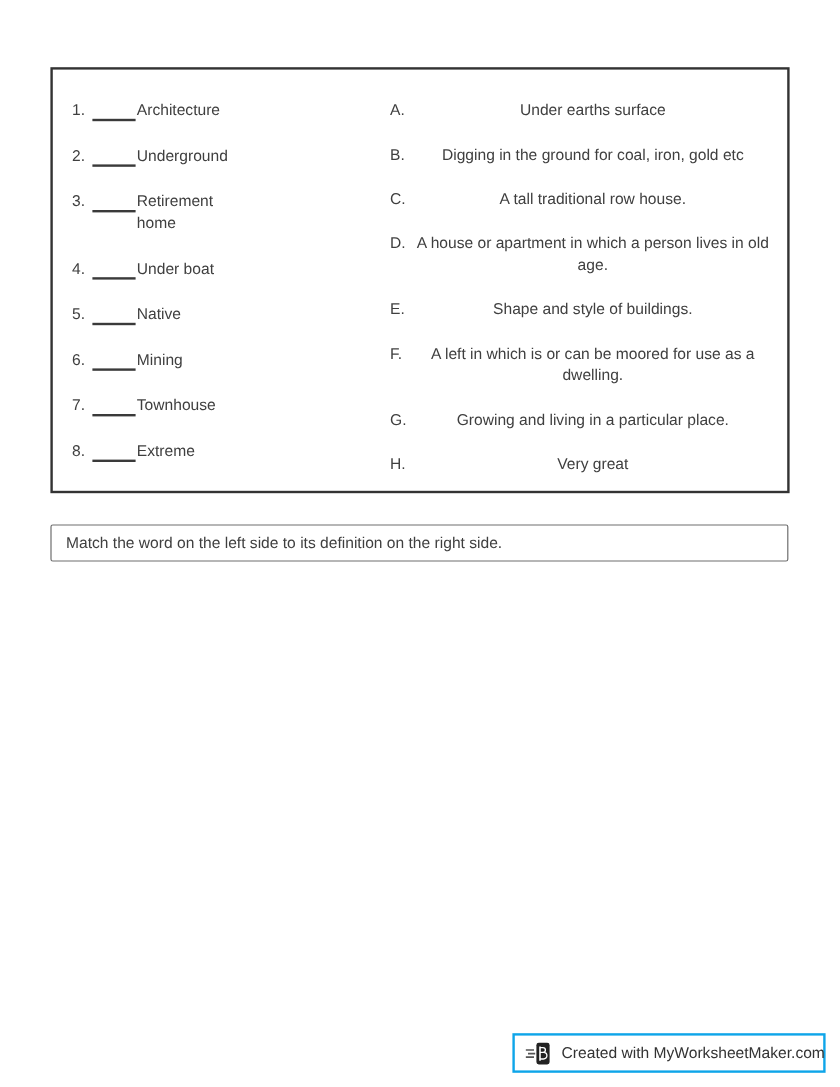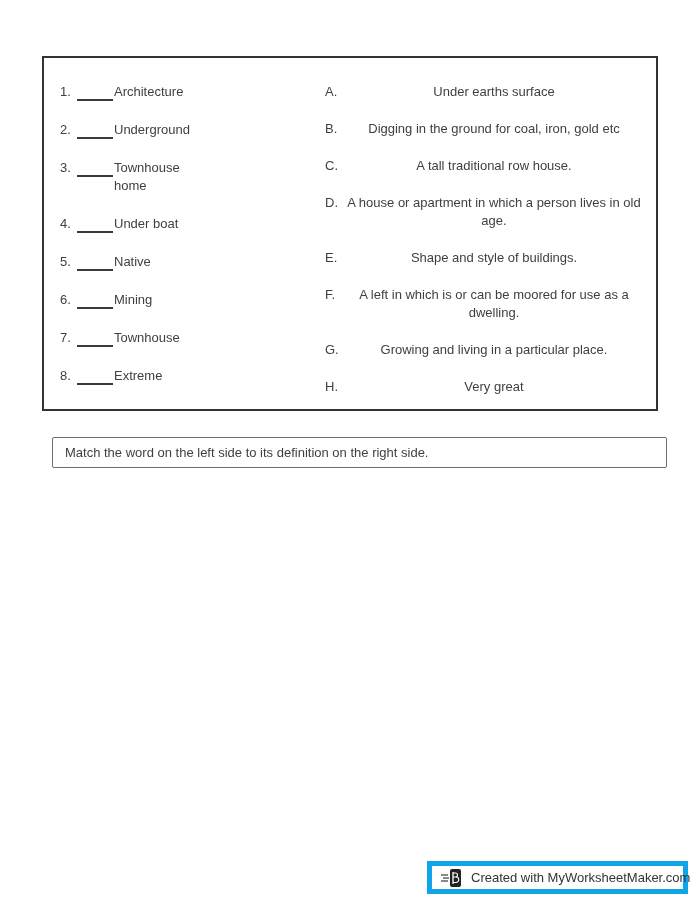--- a/index.html
+++ b/index.html
@@ -144,7 +144,7 @@
       <div class="match-item">
         <span class="num">3.</span>
         <span class="blank"></span>
-        <span class="word">Townhouse home</span>
+        <span class="word">Retirement home</span>
       </div>
 
       <div class="match-item">

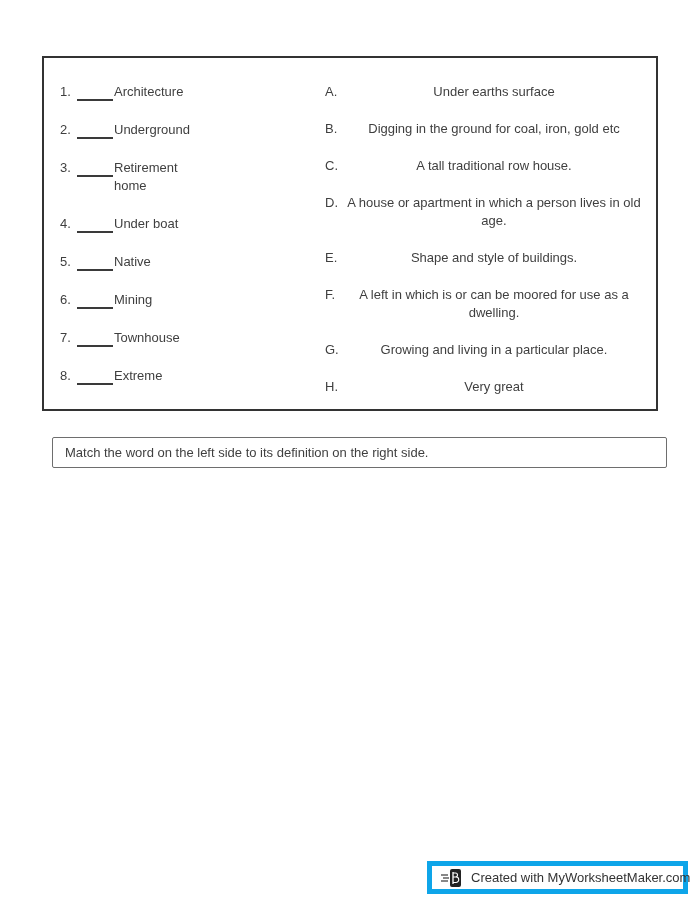--- a/index.html
+++ b/index.html
@@ -79,7 +79,7 @@
   
   .instructions-box {
     position: absolute;
-    left: 52px;
+    left: 42px;
     top: 437px;
     width: 615px;
     height: 31px;

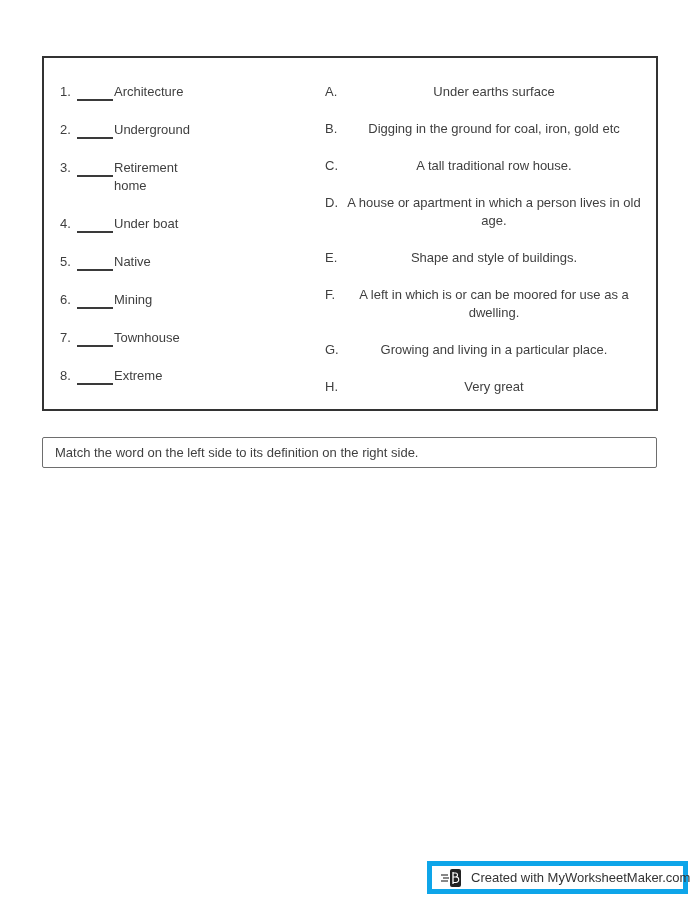--- a/index.html
+++ b/index.html
@@ -102,7 +102,7 @@
     width: 261px;
     height: 33px;
     box-sizing: border-box;
-    border: 5px solid #0ea5e9;
+    border: 2px solid #0ea5e9;
     display: flex;
     align-items: center;
     padding-left: 9px;

